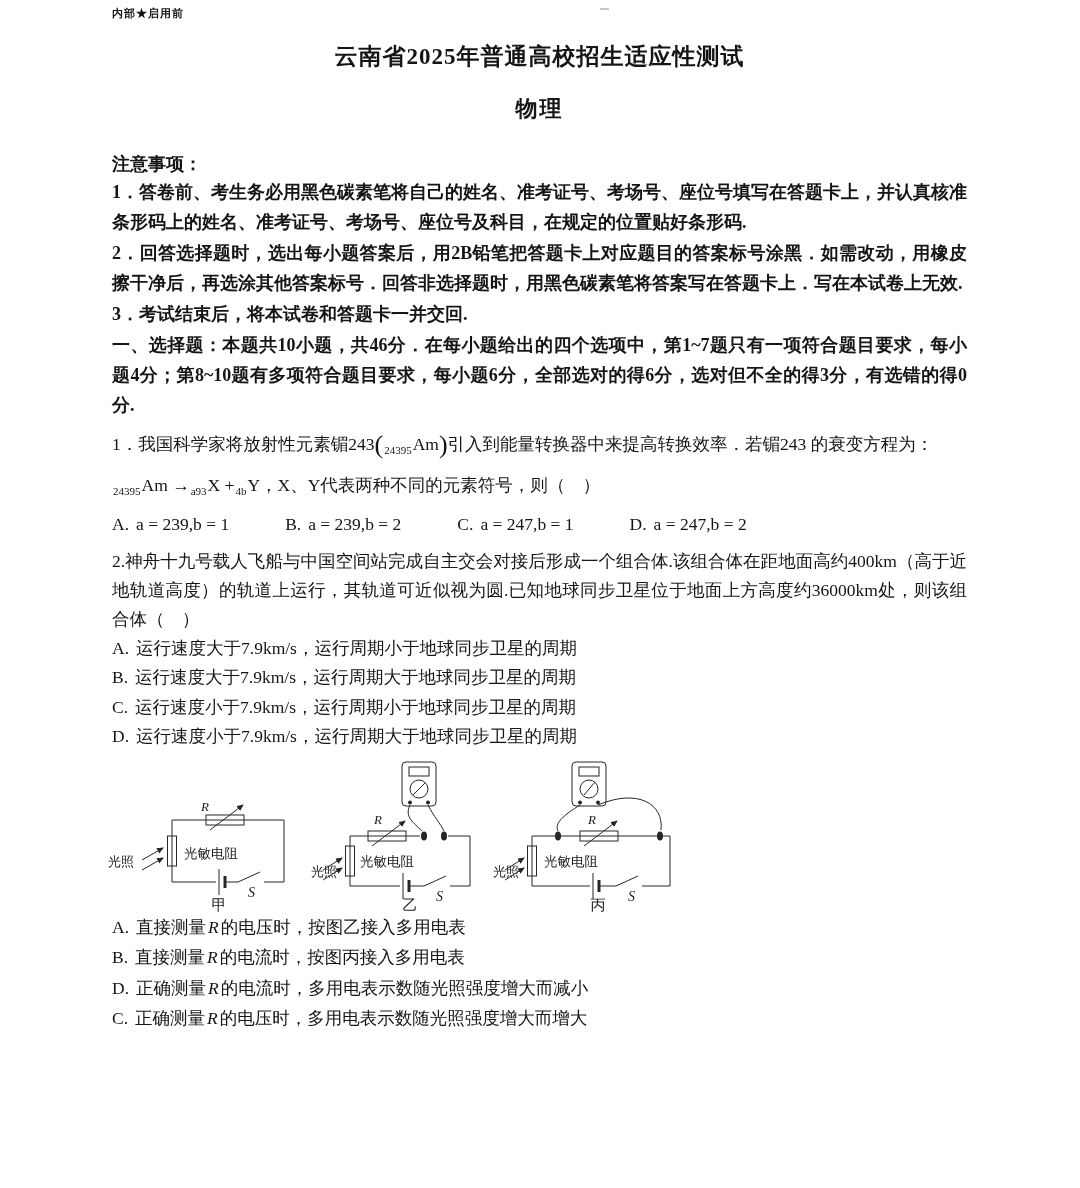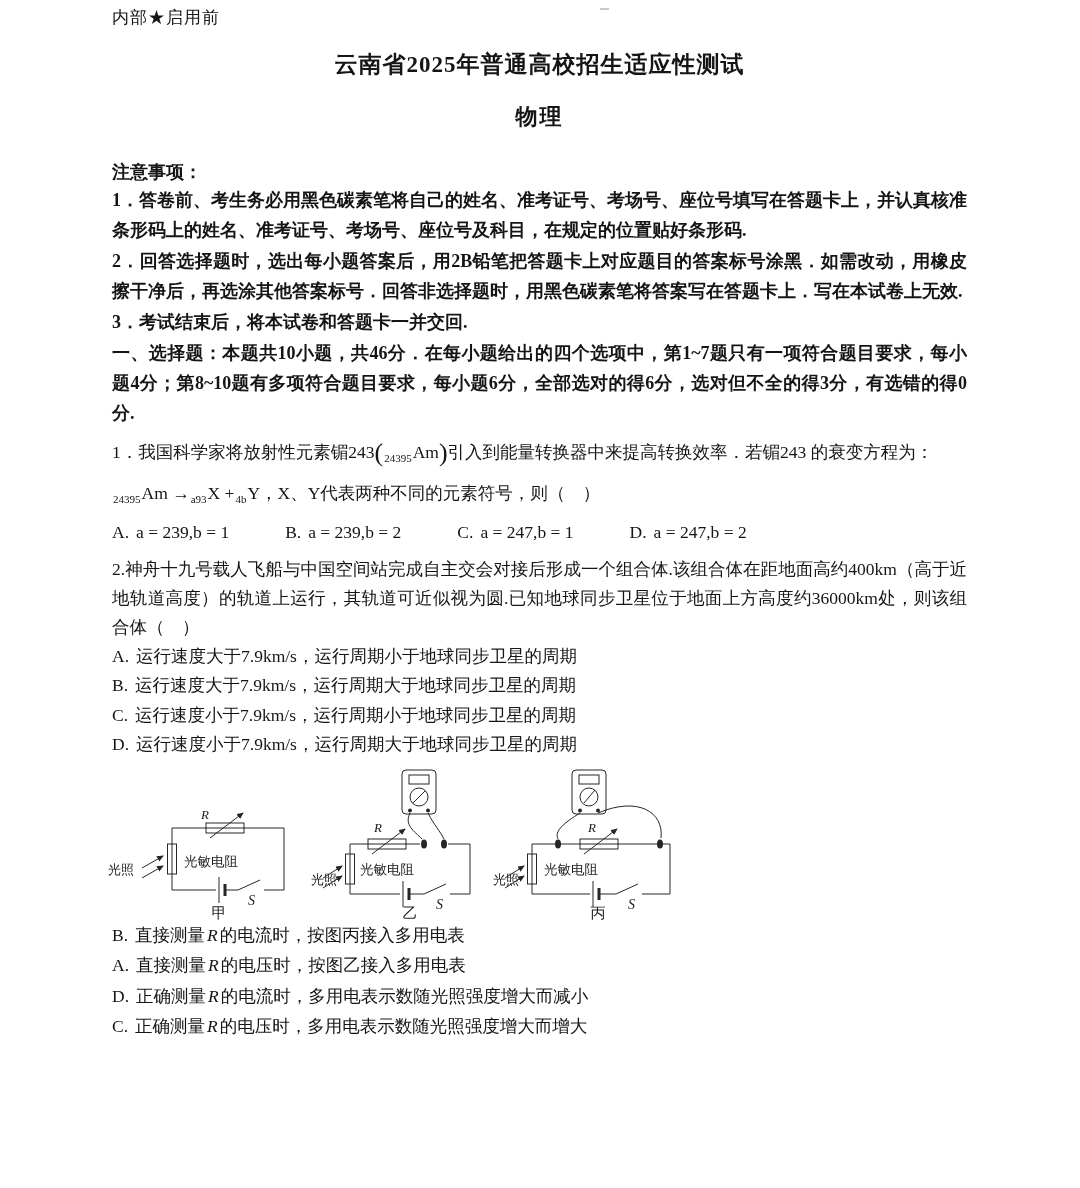--- a/index.html
+++ b/index.html
@@ -6,7 +6,7 @@
   body{width:1080px;height:1188px;overflow:hidden;color:#151515;
        font-family:"Liberation Serif","DejaVu Serif",serif;position:relative;}
   .page{padding:6px 113px 0 112px;position:relative;}
-  .marking{font-size:17px;font-weight:400;letter-spacing:1px;}
+  .marking{font-size:11px;font-weight:700;letter-spacing:1px;}
   .artifact{position:absolute;left:600px;top:8px;width:9px;height:2px;background:#c9c9c9;}
   .title{font-size:23px;font-weight:700;text-align:center;margin:20px 0 0;letter-spacing:1px;}
   .subject{font-size:22px;font-weight:700;text-align:center;margin:22px 0 0;letter-spacing:2px;}

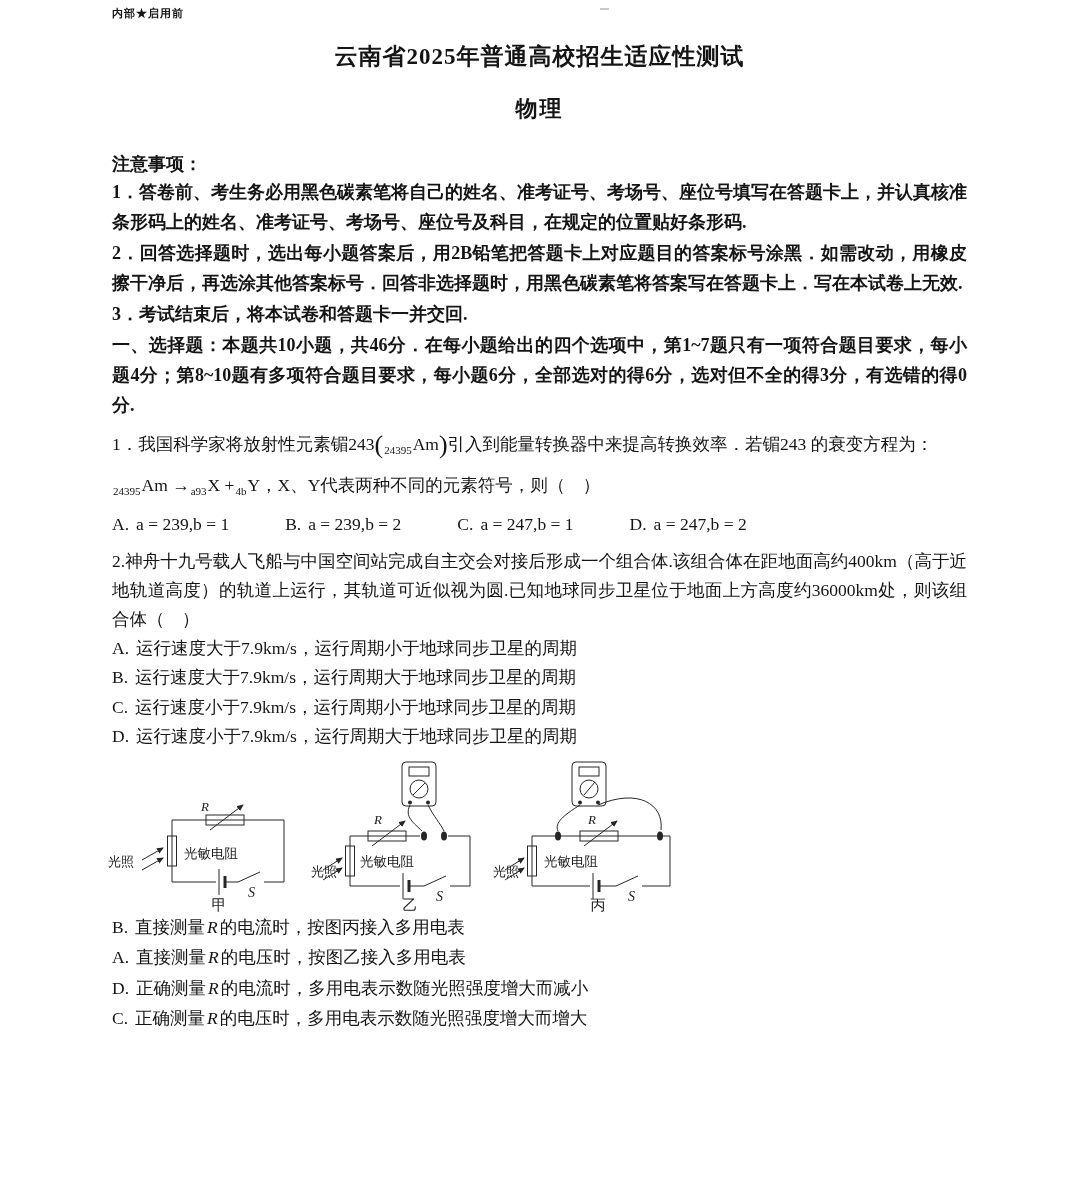--- a/index.html
+++ b/index.html
@@ -213,8 +213,8 @@
       </svg>
     </div>
 
+    <p class="optrow"><span class="optlabel">A.</span><span>直接测量</span><i class="varR">R</i><span>的电压时，按图乙接入多用电表</span></p>
     <p class="optrow"><span class="optlabel">B.</span><span>直接测量</span><i class="varR">R</i><span>的电流时，按图丙接入多用电表</span></p>
-    <p class="optrow"><span class="optlabel">A.</span><span>直接测量</span><i class="varR">R</i><span>的电压时，按图乙接入多用电表</span></p>
     <p class="optrow"><span class="optlabel">D.</span><span>正确测量</span><i class="varR">R</i><span>的电流时，多用电表示数随光照强度增大而减小</span></p>
     <p class="optrow"><span class="optlabel">C.</span><span>正确测量</span><i class="varR">R</i><span>的电压时，多用电表示数随光照强度增大而增大</span></p>
   </div>

